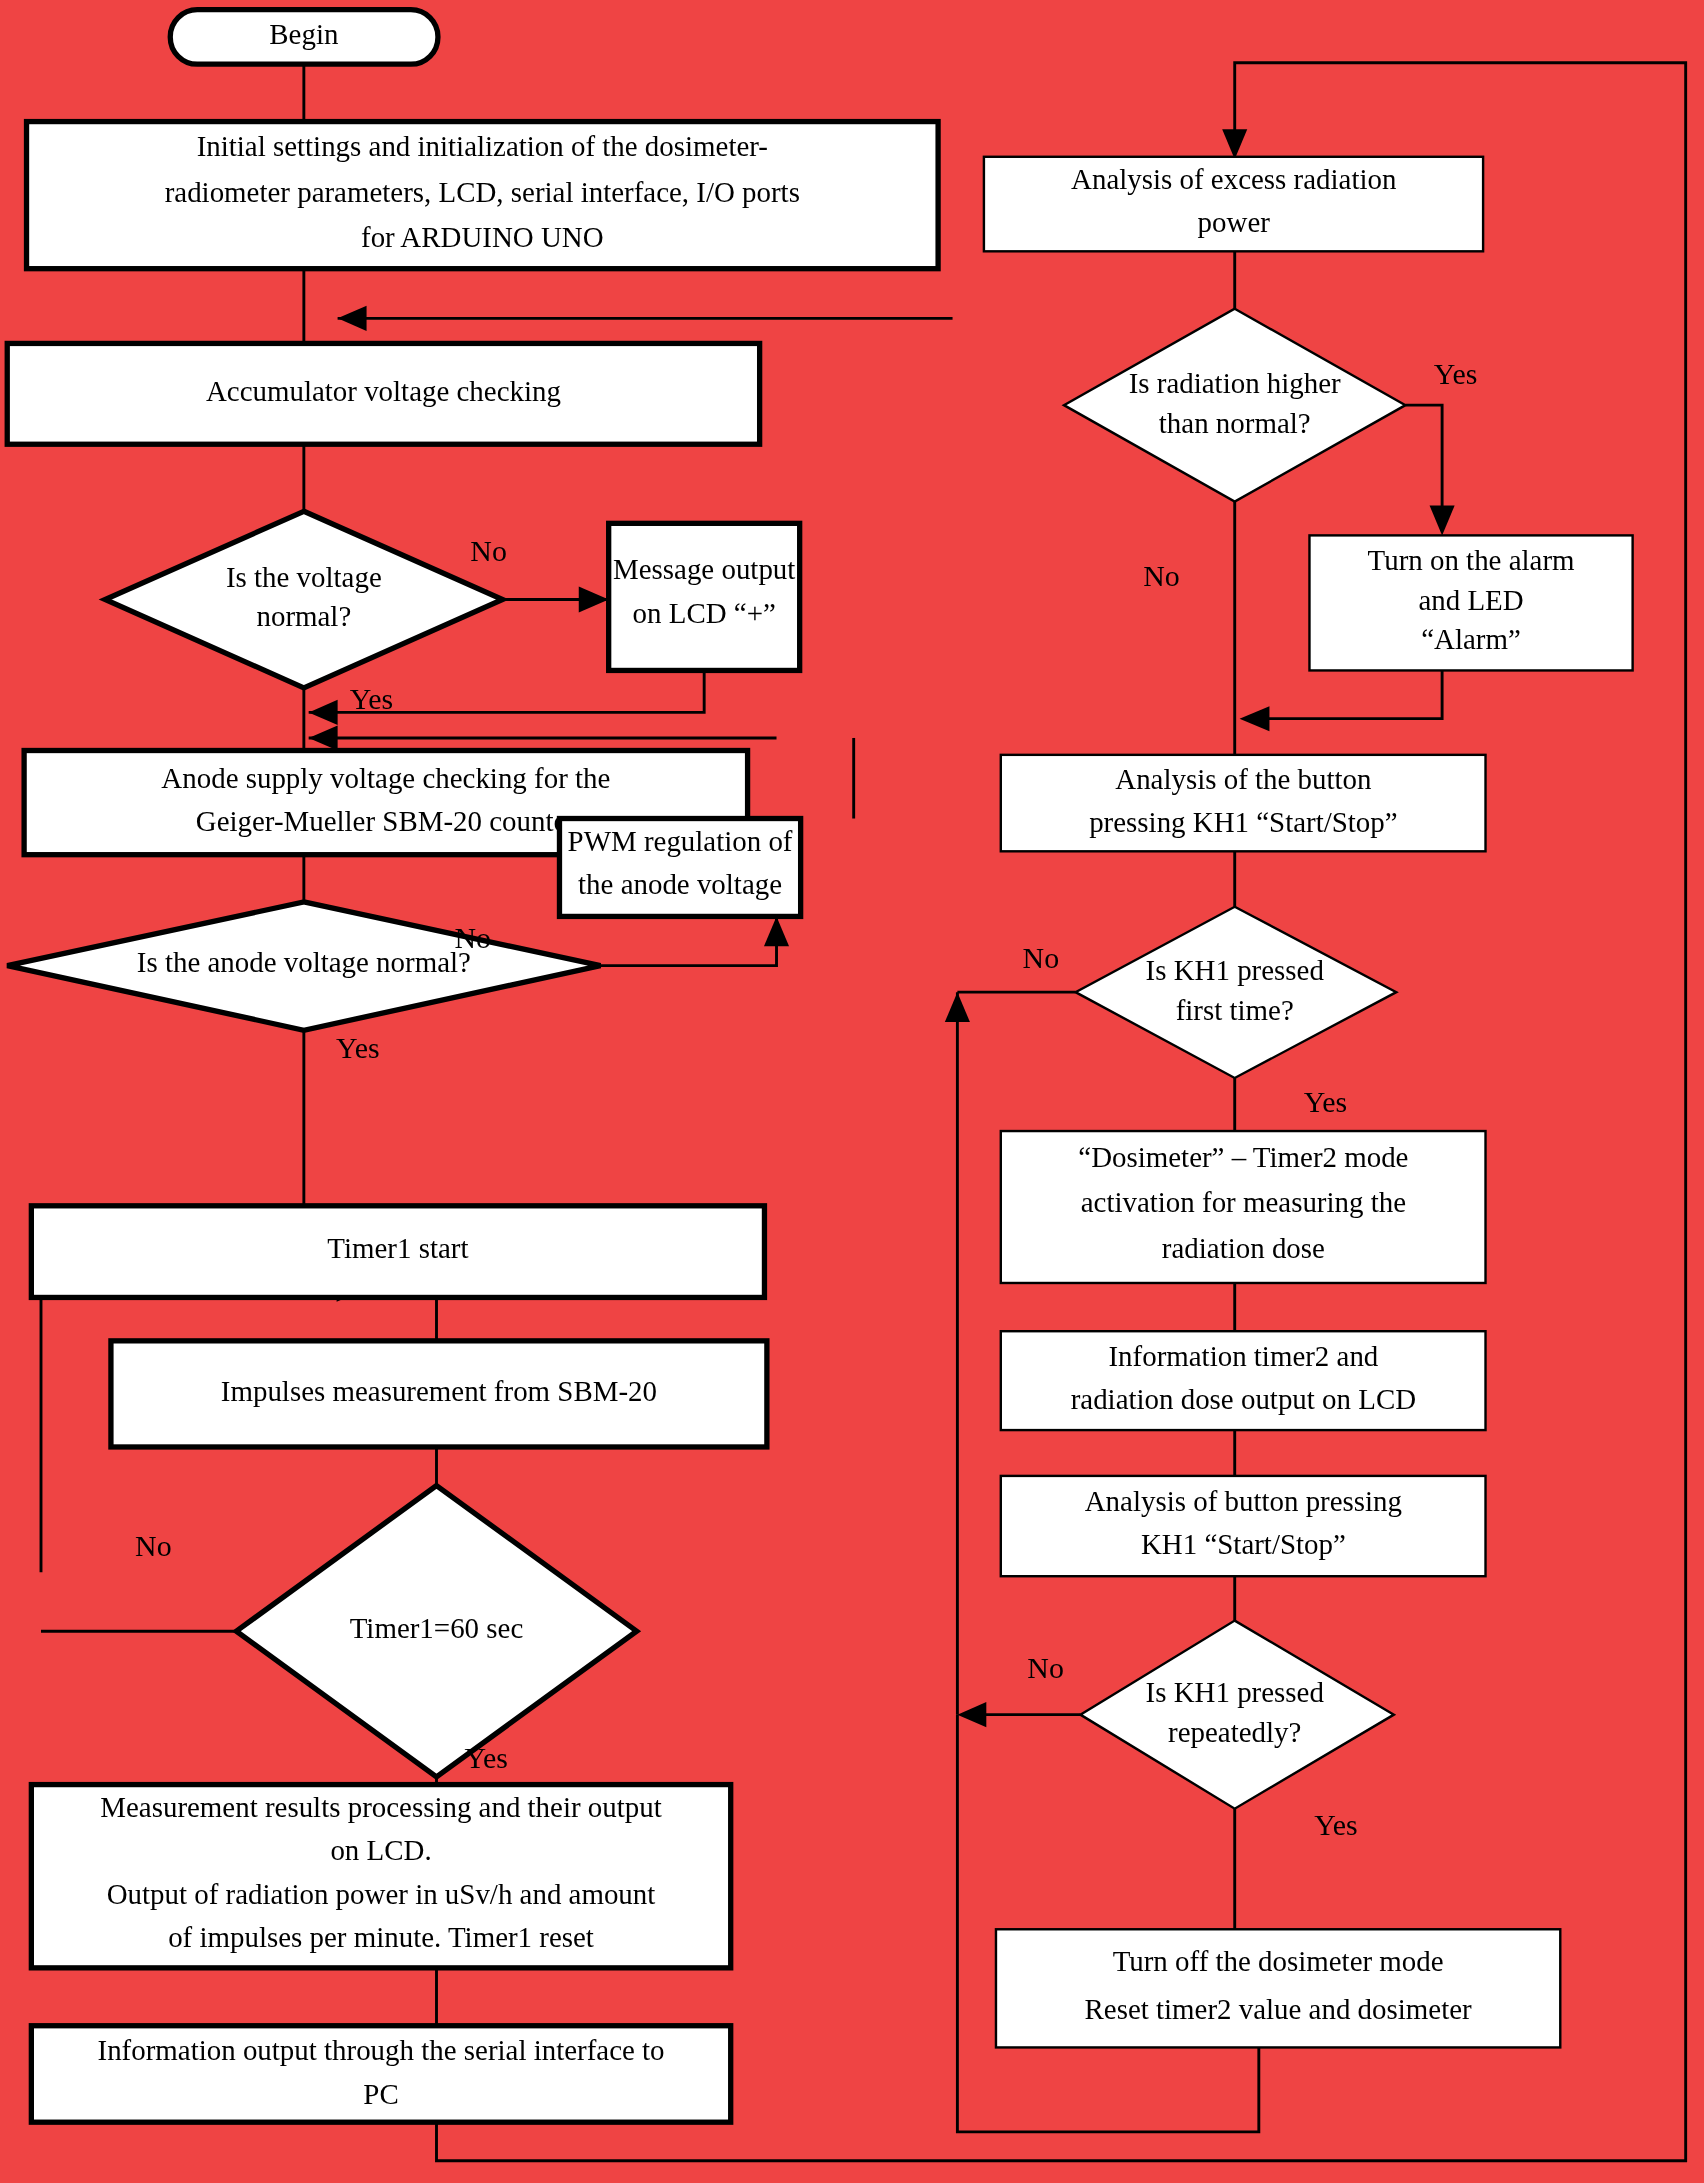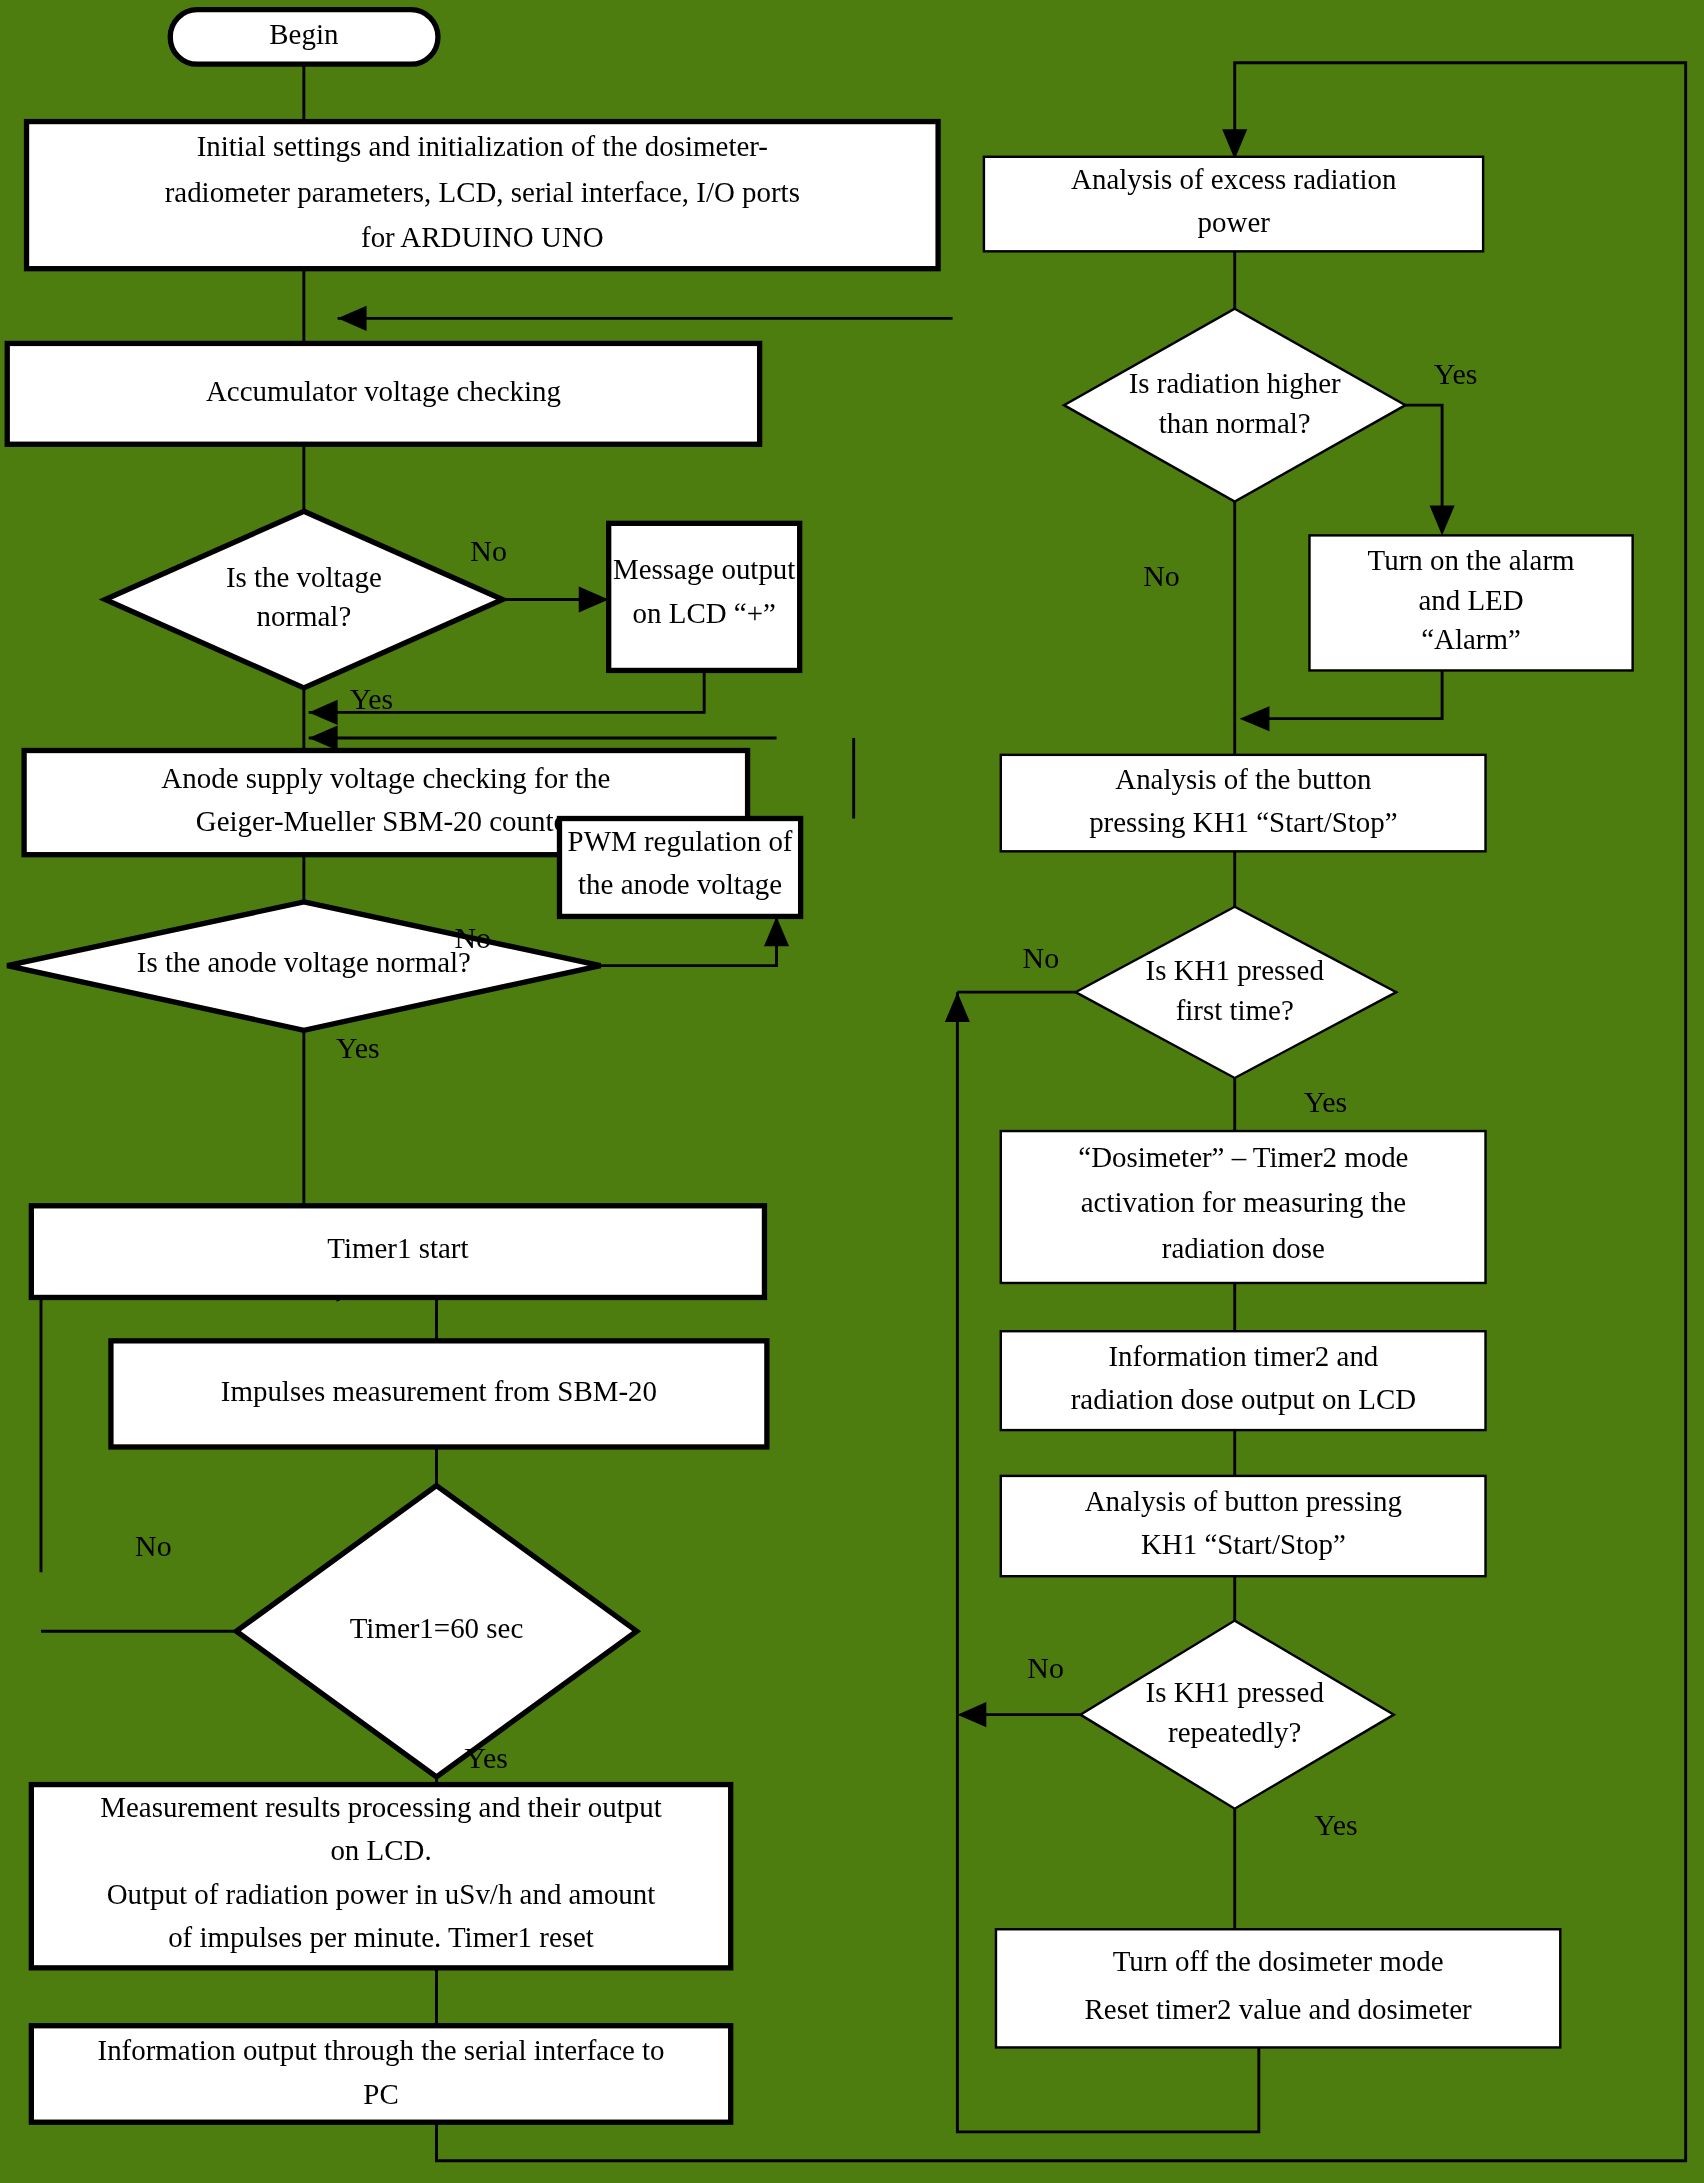--- a/index.html
+++ b/index.html
@@ -7,7 +7,7 @@
     position:relative;
     width:1704px;
     height:2183px;
-    background:#4d7c0f;
+    background:#ef4444;
     font-family:"Liberation Serif","DejaVu Serif",serif;
     overflow:hidden;
   }

